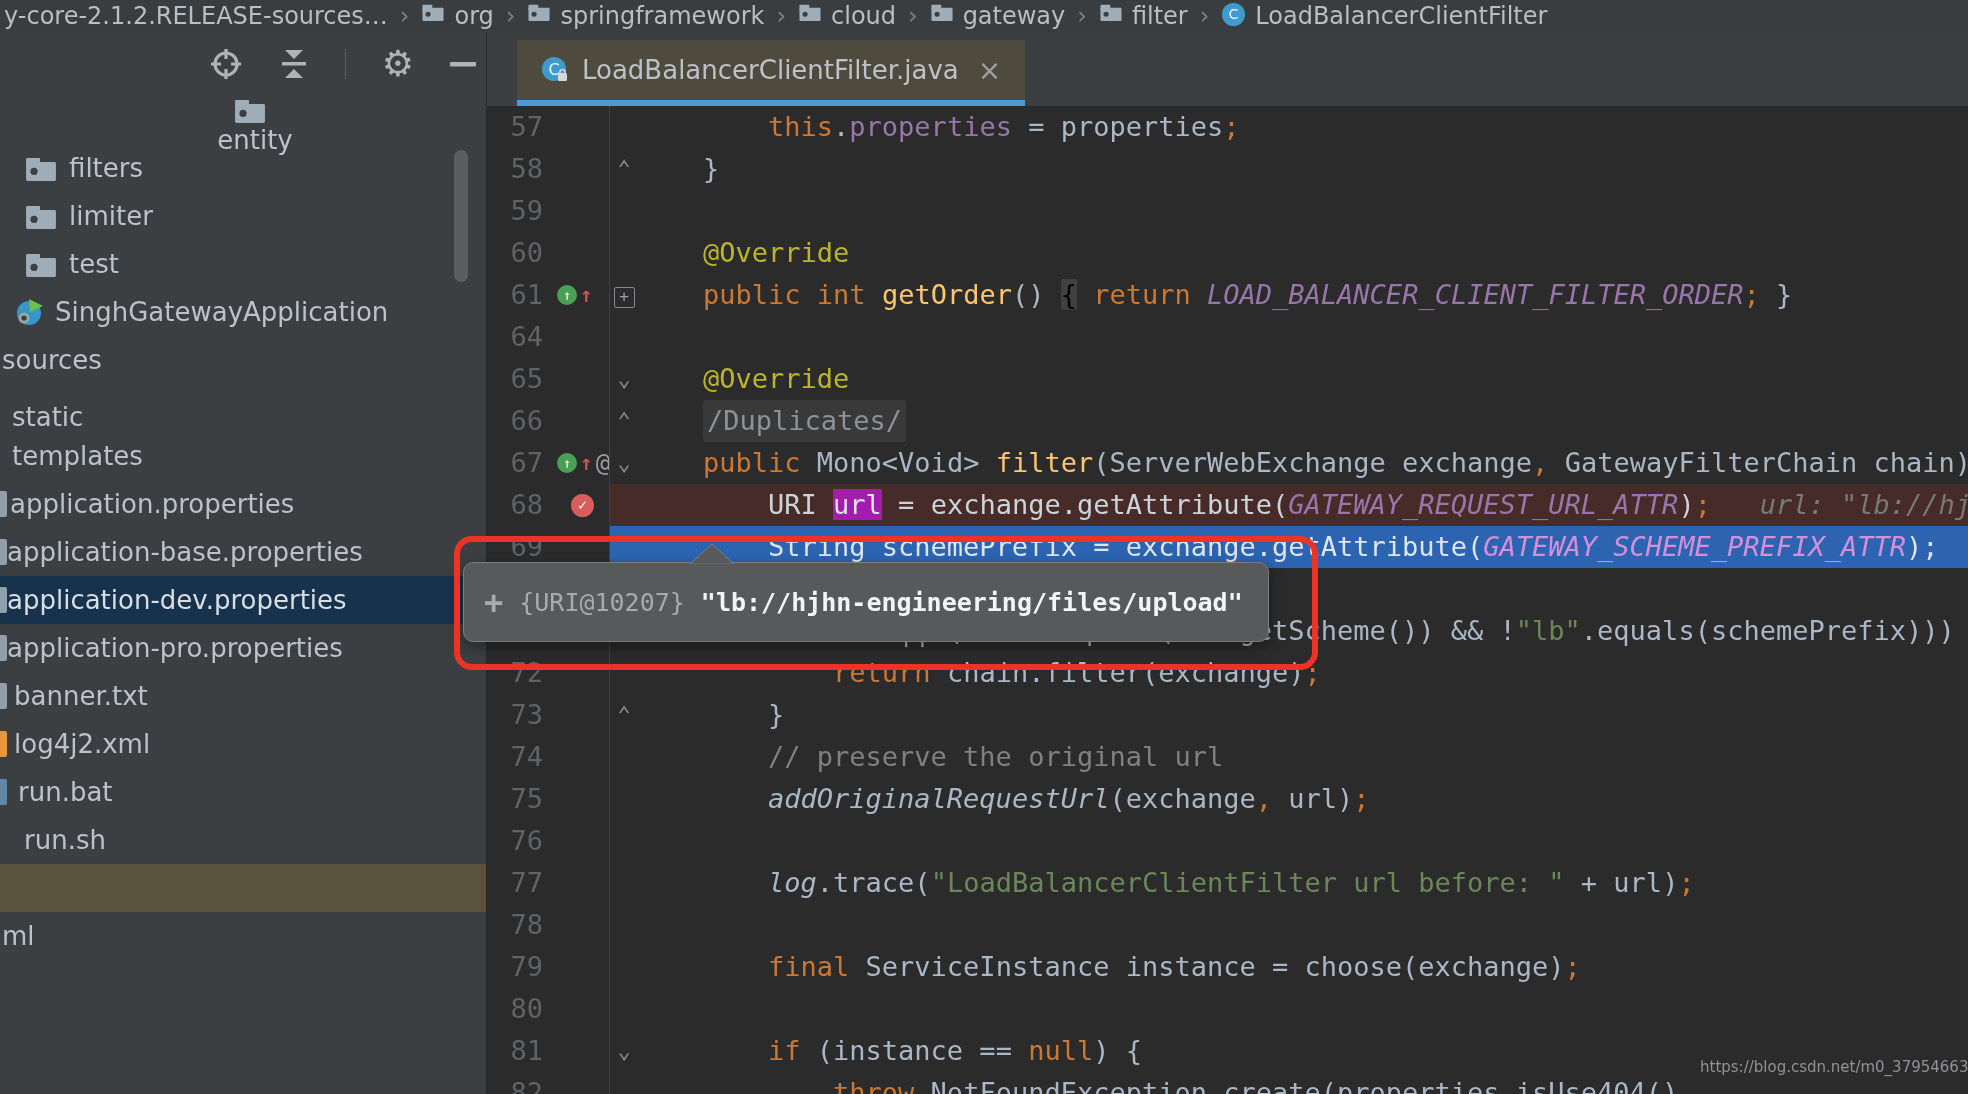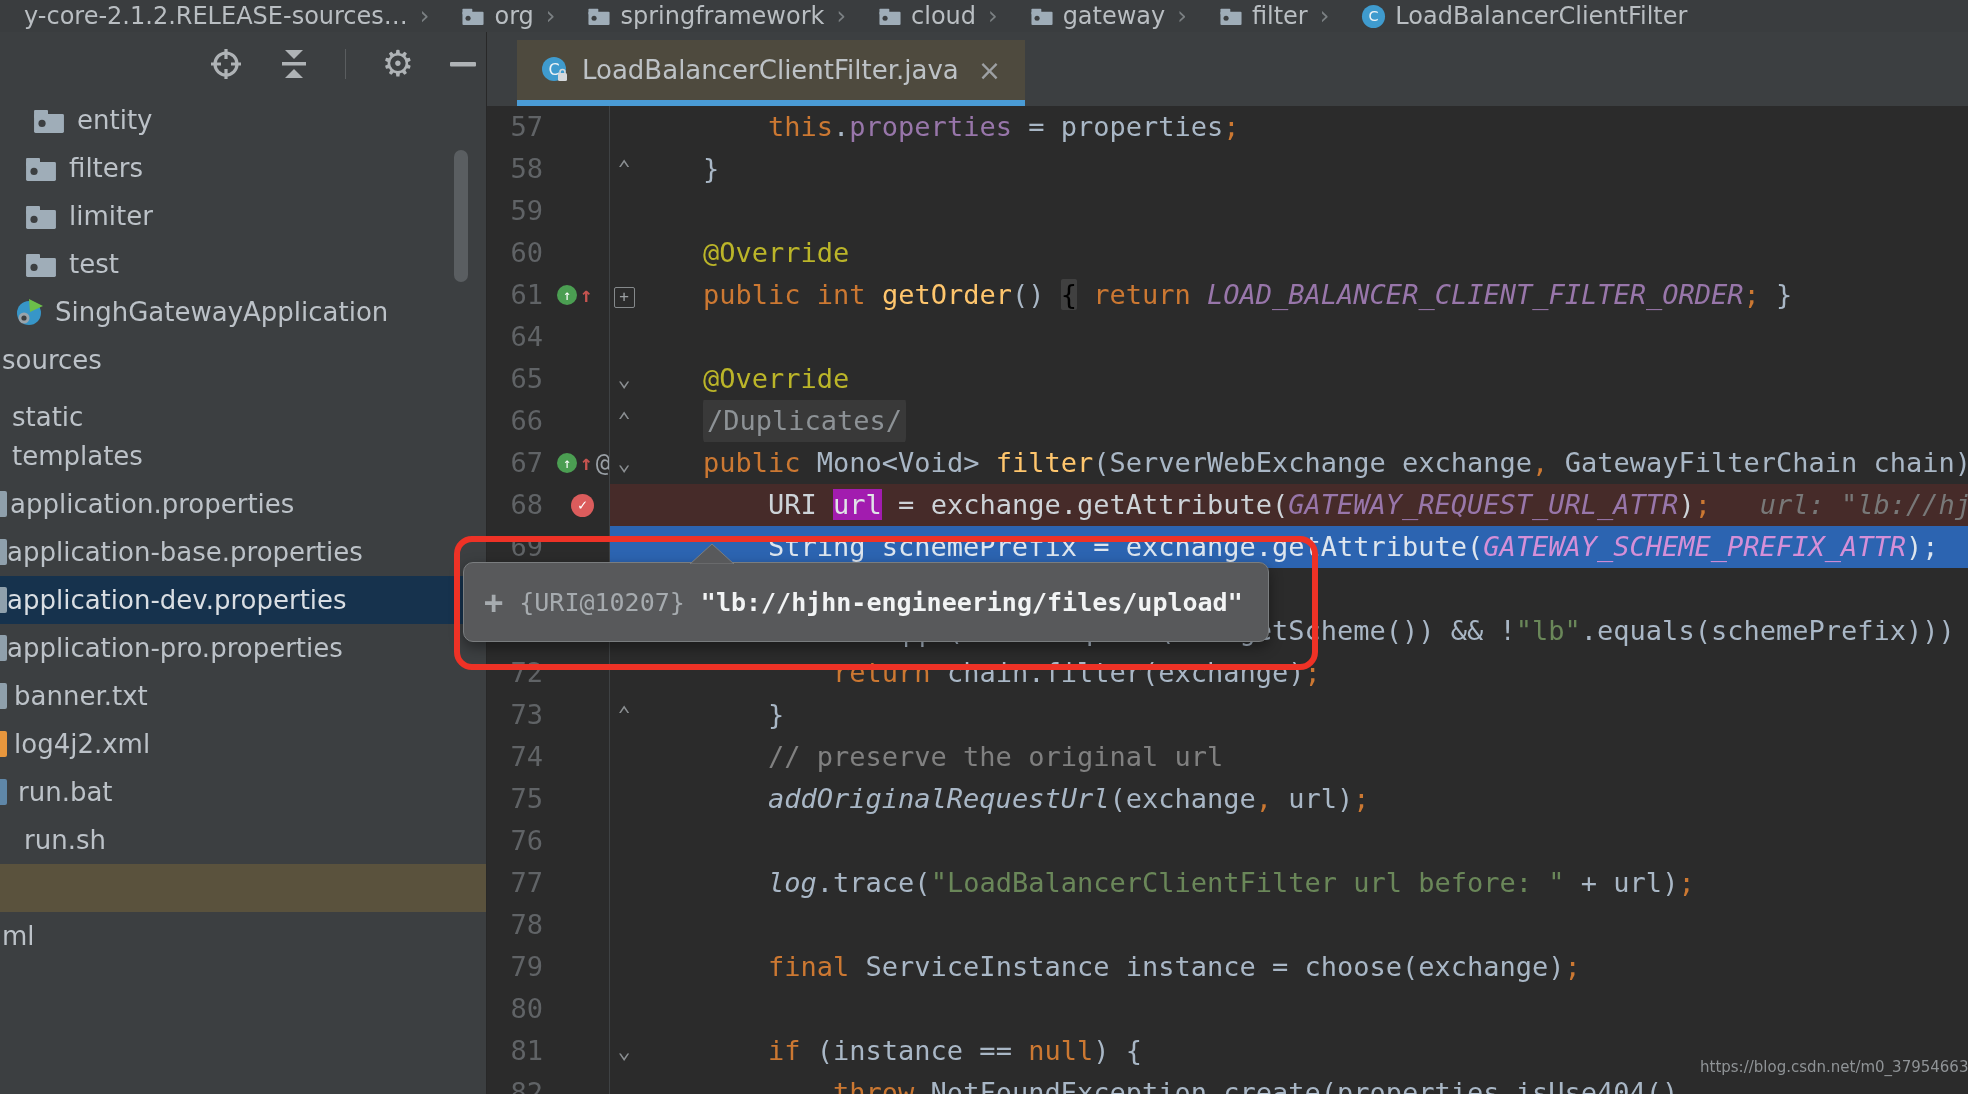--- a/index.html
+++ b/index.html
@@ -9,7 +9,7 @@
   #breadcrumb-bar{position:absolute;top:0;left:0;width:1968px;height:32px;background:#3a3d3f;
        border-bottom:1px solid #313335;display:flex;align-items:center;gap:12px;padding-left:4px;
        font-size:24px;color:#b9bec2;white-space:nowrap;overflow:hidden;}
-  .bc-item{display:inline-flex;align-items:center;gap:9px;cursor:default;margin-left:20px;}
+  .bc-item{display:inline-flex;align-items:flex-start;gap:9px;cursor:default;}
   .bc-sep{color:#7b8083;font-size:24px;}
   .bc-ic{display:inline-flex;align-items:center;}
   

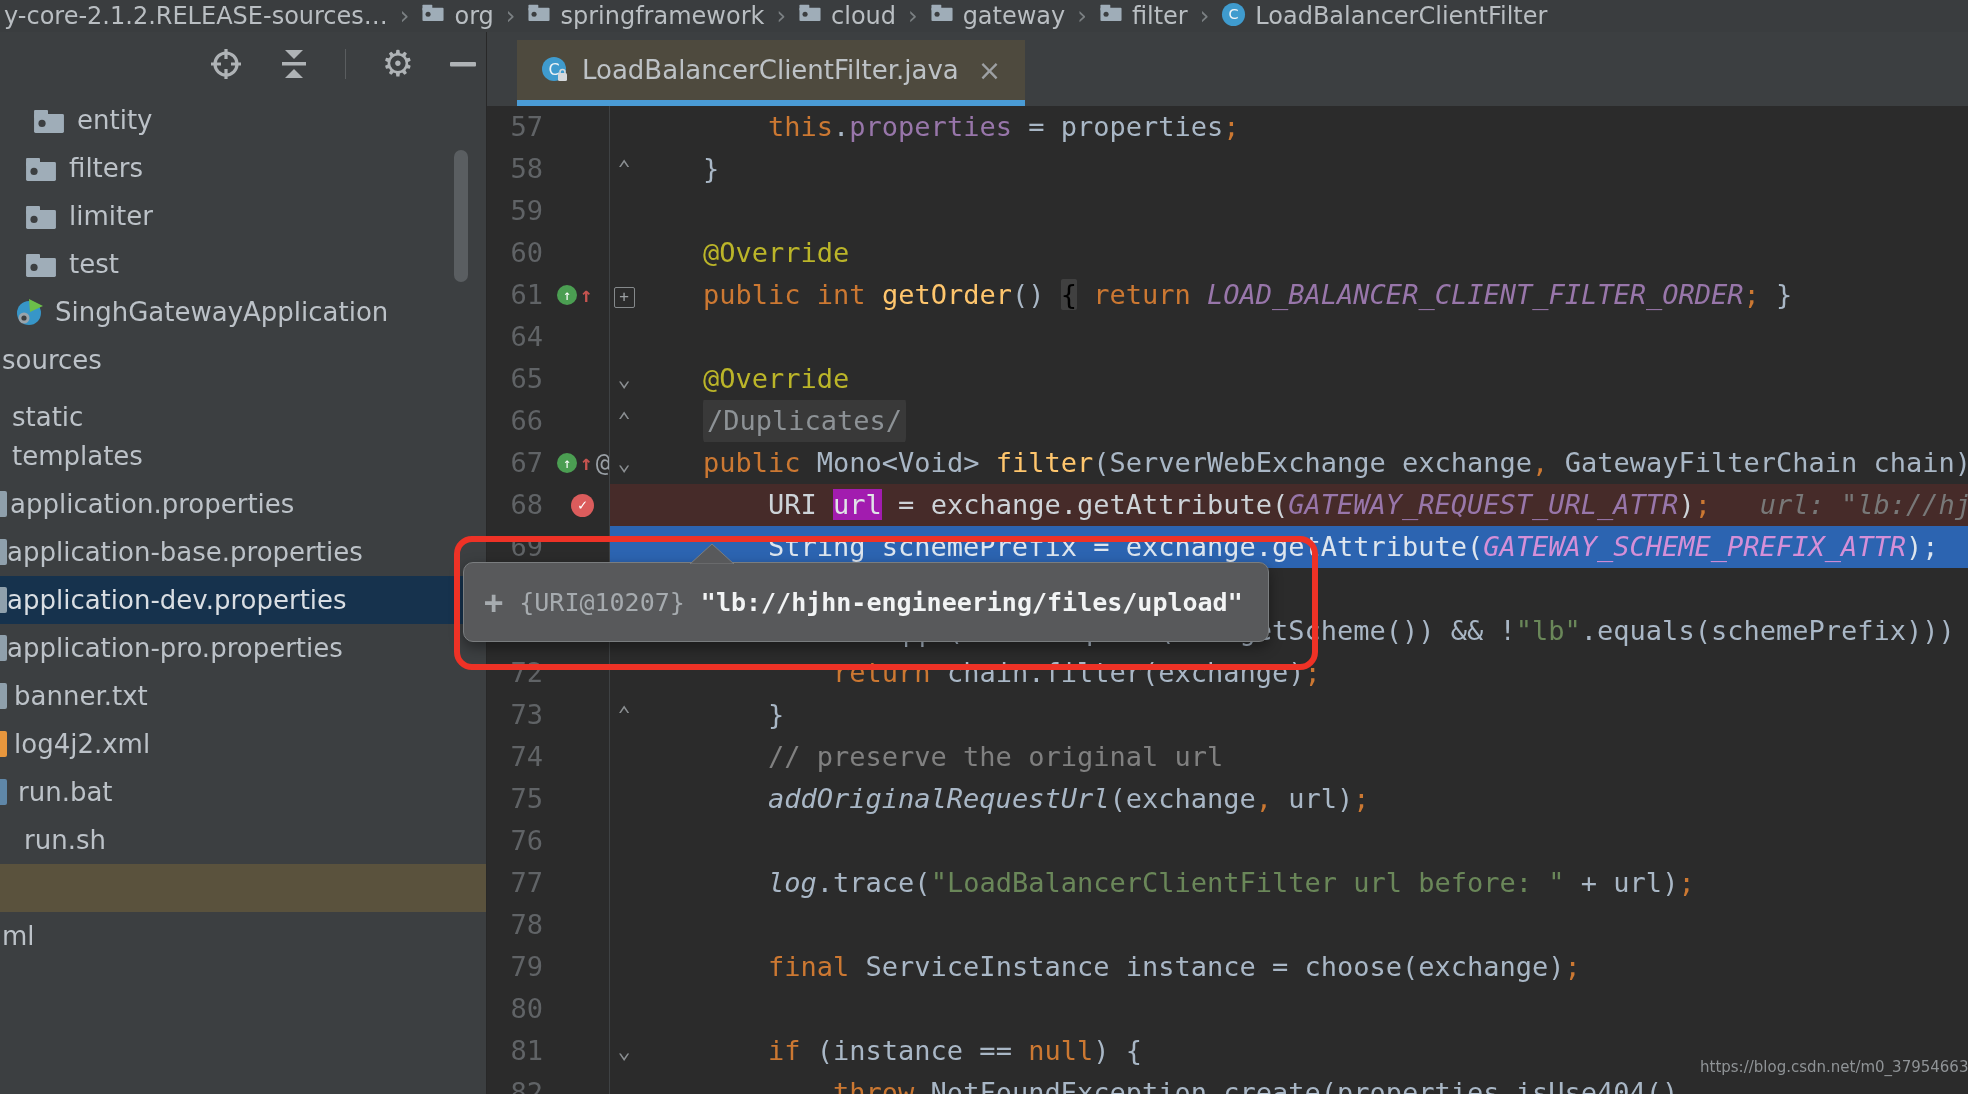--- a/index.html
+++ b/index.html
@@ -181,7 +181,7 @@
       </span>
     </div>
   <div id="tree">
-      <div class="trow" style="padding-left: 32px;">
+      <div class="trow" style="padding-left: 24px; flex-direction: column;">
         <span class="ic">
           <svg width="34" height="28.9" viewBox="0 0 34 29">
      <rect x="2" y="4" width="14" height="8" rx="1" fill="#9fadb8"></rect>

